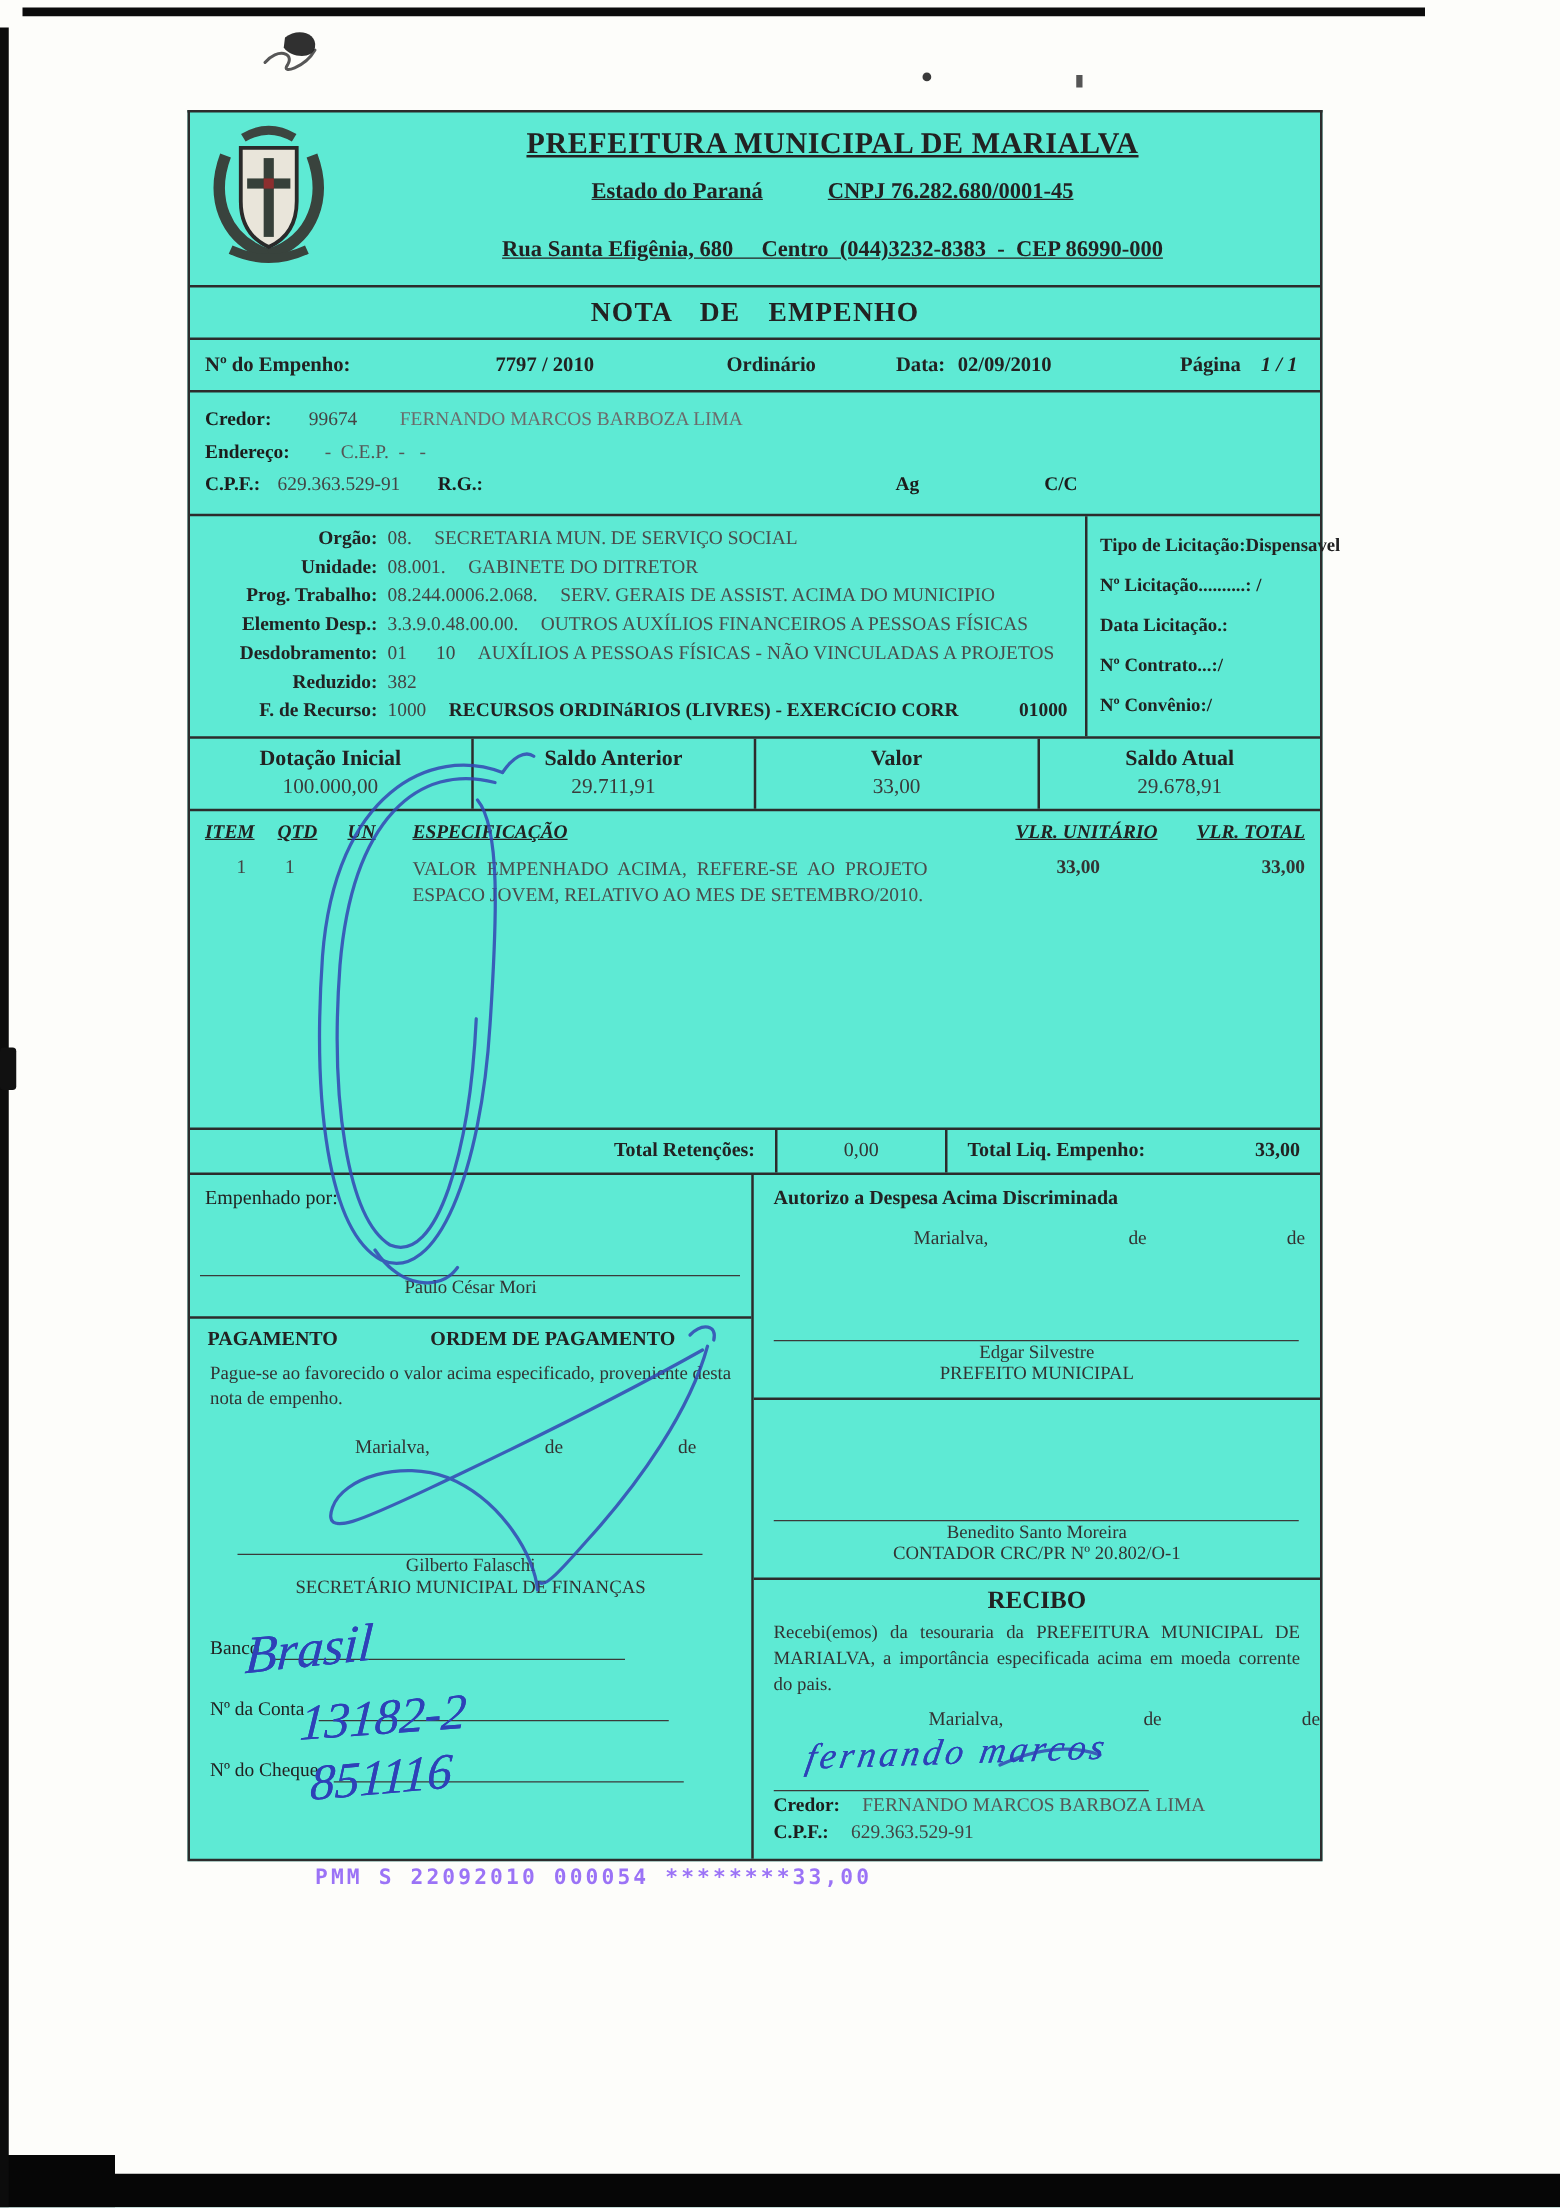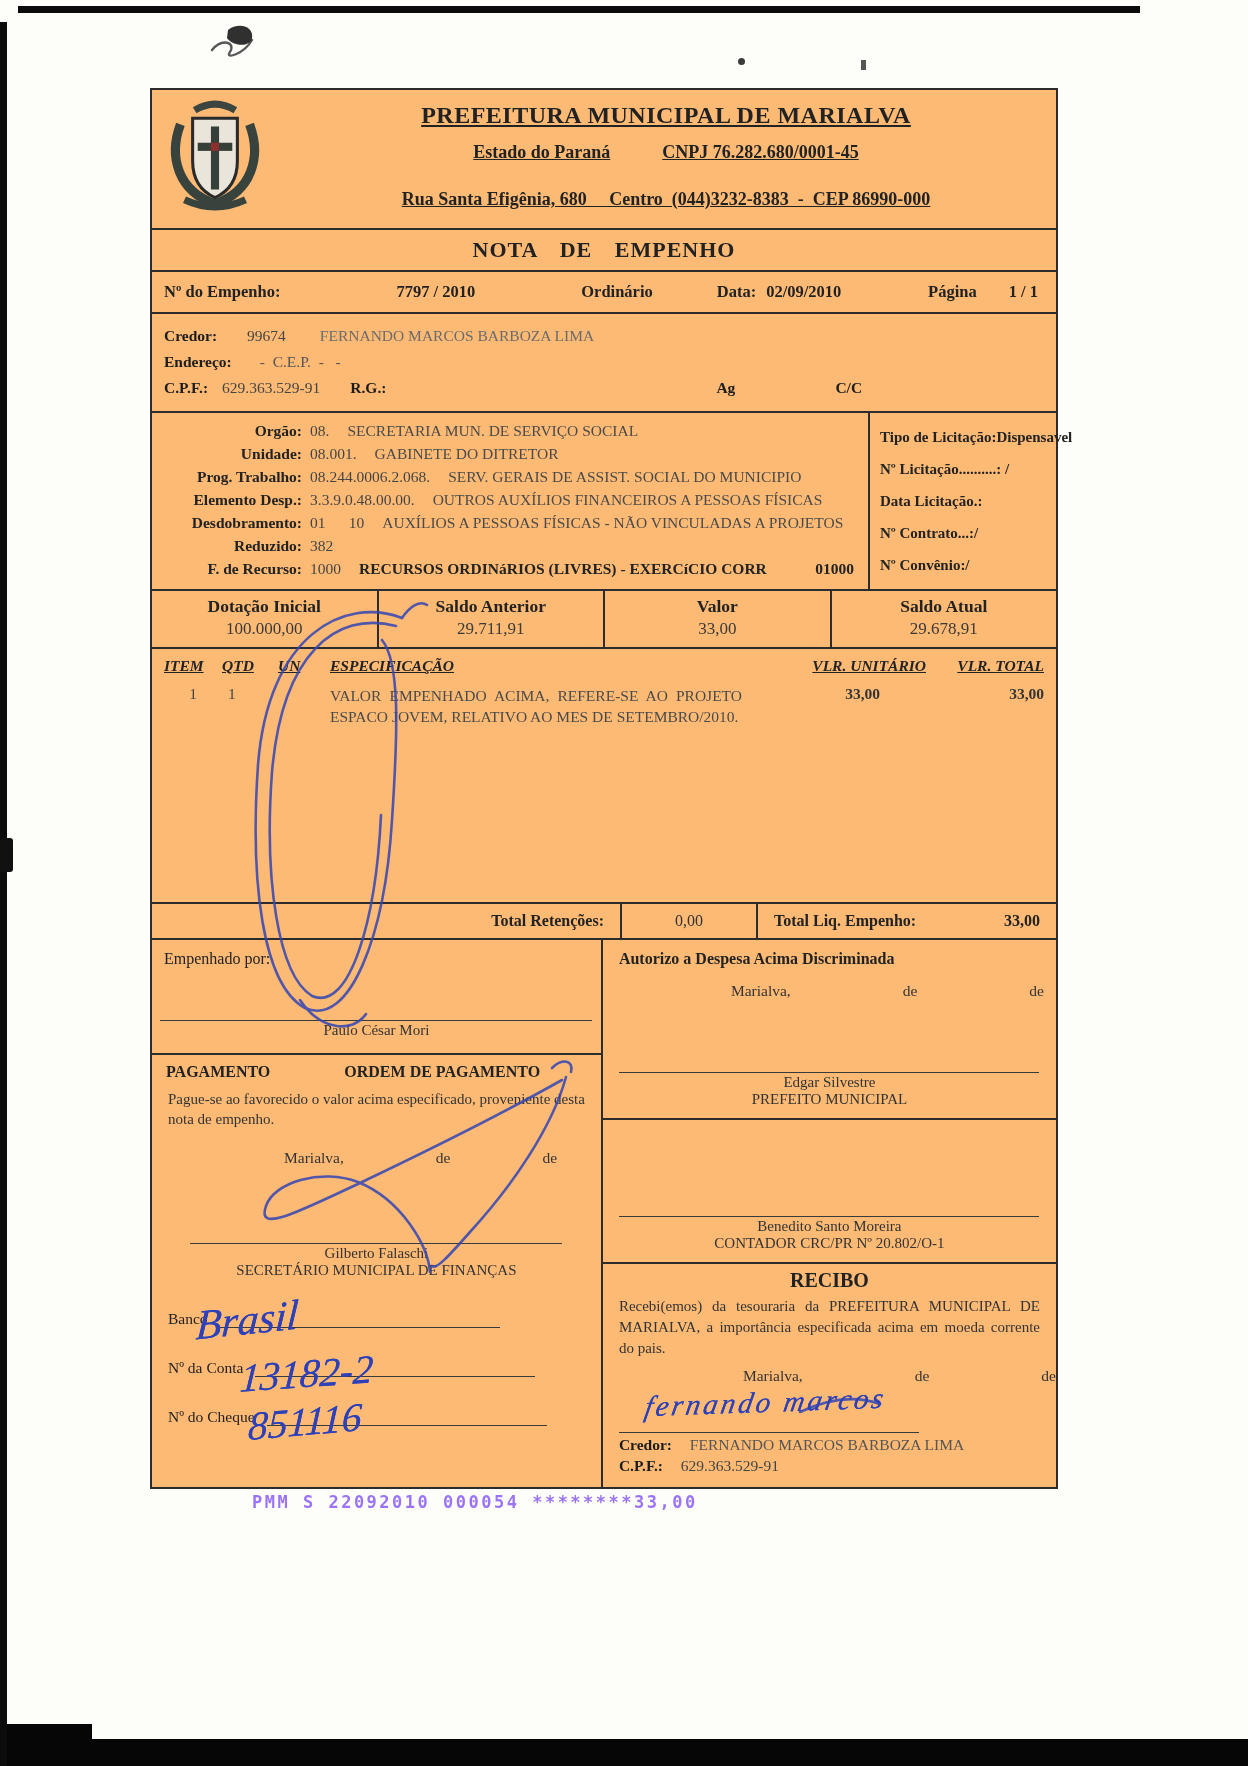--- a/index.html
+++ b/index.html
@@ -17,7 +17,7 @@
   .dot2 { position:absolute; left:861px; top:60px; width:5px; height:10px; background:#555; }
 
   
-  .doc { position:absolute; left:150px; top:88px; width:908px; background:#fdba74;
+  .doc { position:absolute; left:150px; top:88px; width:908px; background:#5eead4;
          border-left:2px solid #2c2c2c; border-right:2px solid #2c2c2c; border-top:2px solid #2c2c2c; }
 
   .header-box { position:relative; height:140px; border-bottom:2px solid #2c2c2c; padding:12px 14px 8px 138px; text-align:center; }

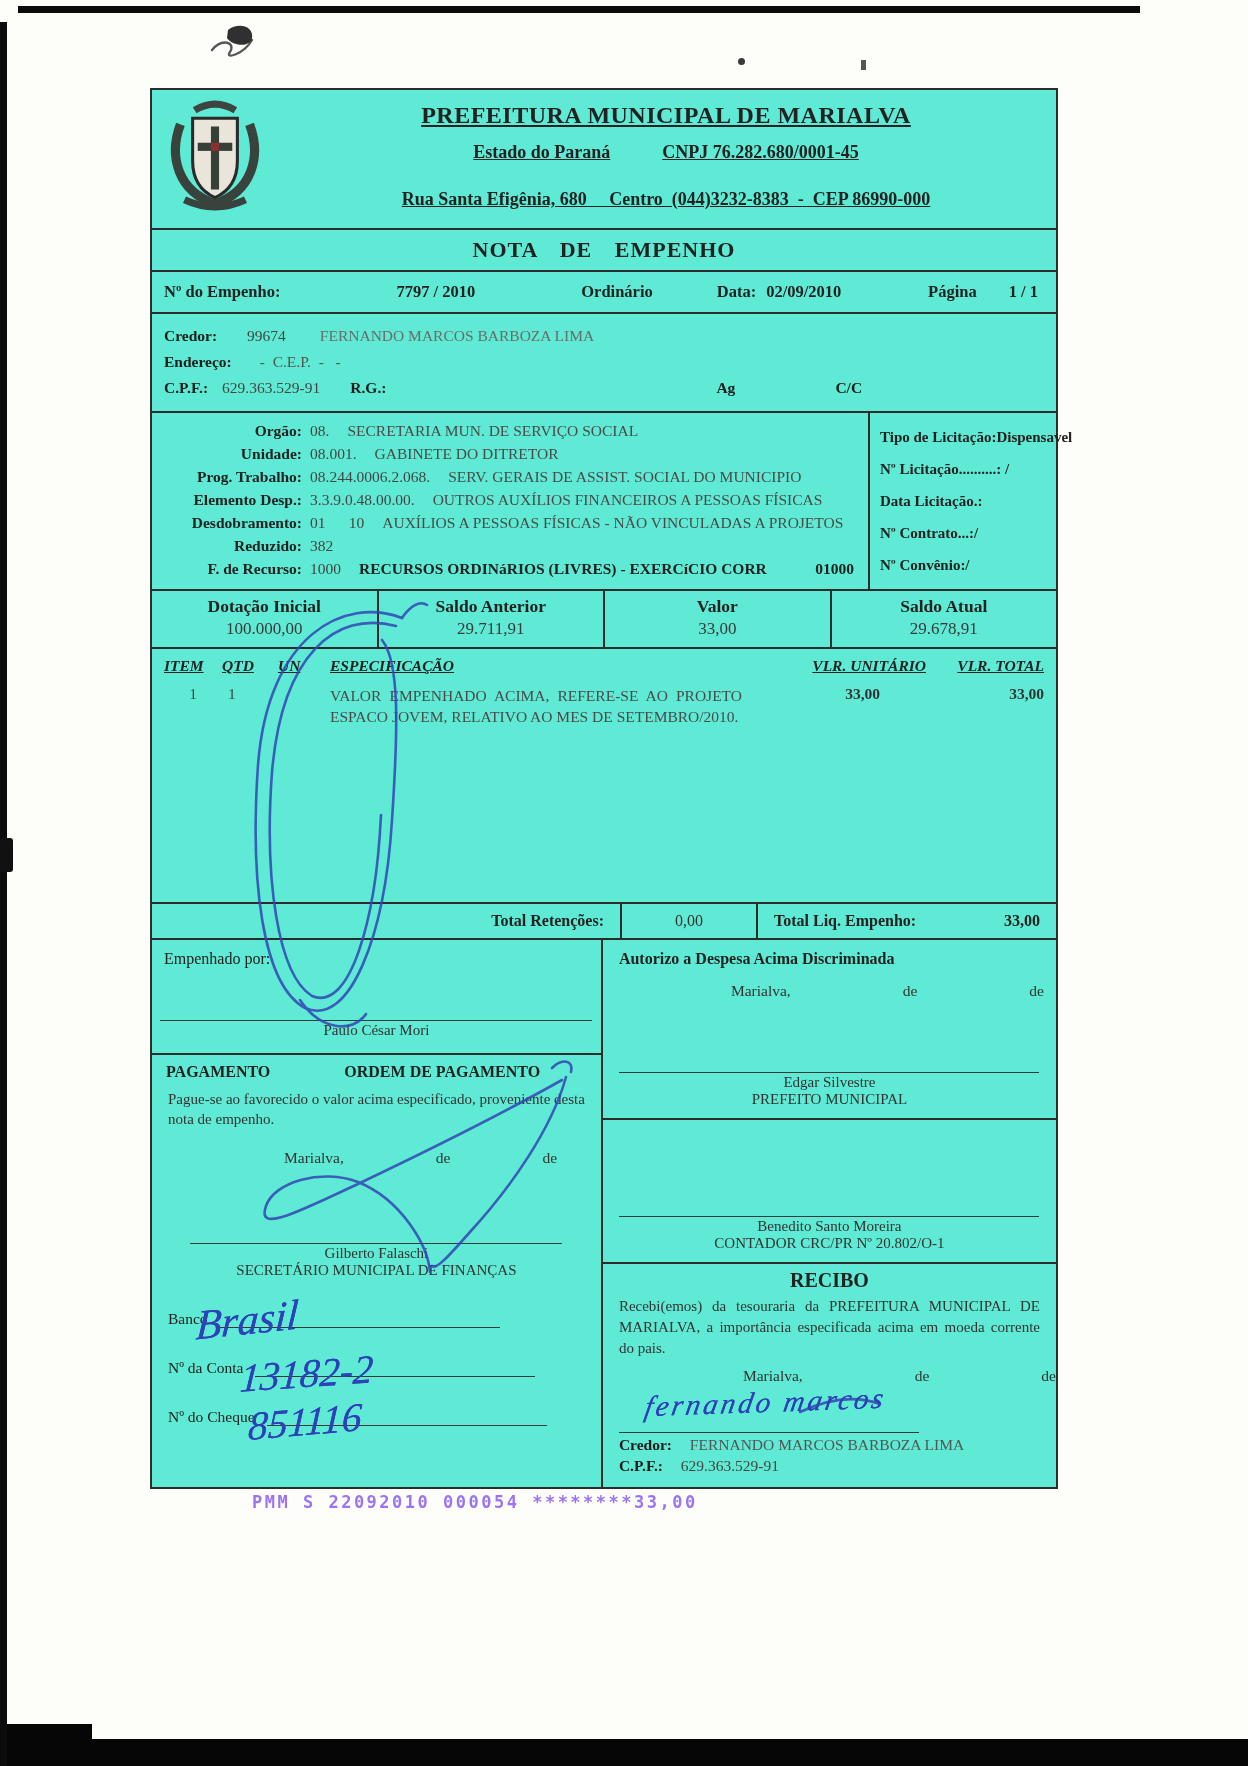--- a/index.html
+++ b/index.html
@@ -35,7 +35,7 @@
   .er-datel{ margin-left:64px; }
   .er-date { margin-left:10px; }
   .er-pagl { margin-left:auto; }
-  .er-pag  { margin-left:32px; padding-right:6px; }
+  .er-pag  { margin-left:16px; padding-right:6px;font-style:italic; }
 
   .credor-block { border-bottom:2px solid #2c2c2c; padding:9px 12px 10px; font-size:15.5px; }
   .credor-block .row { display:flex; line-height:26px; align-items:baseline; }

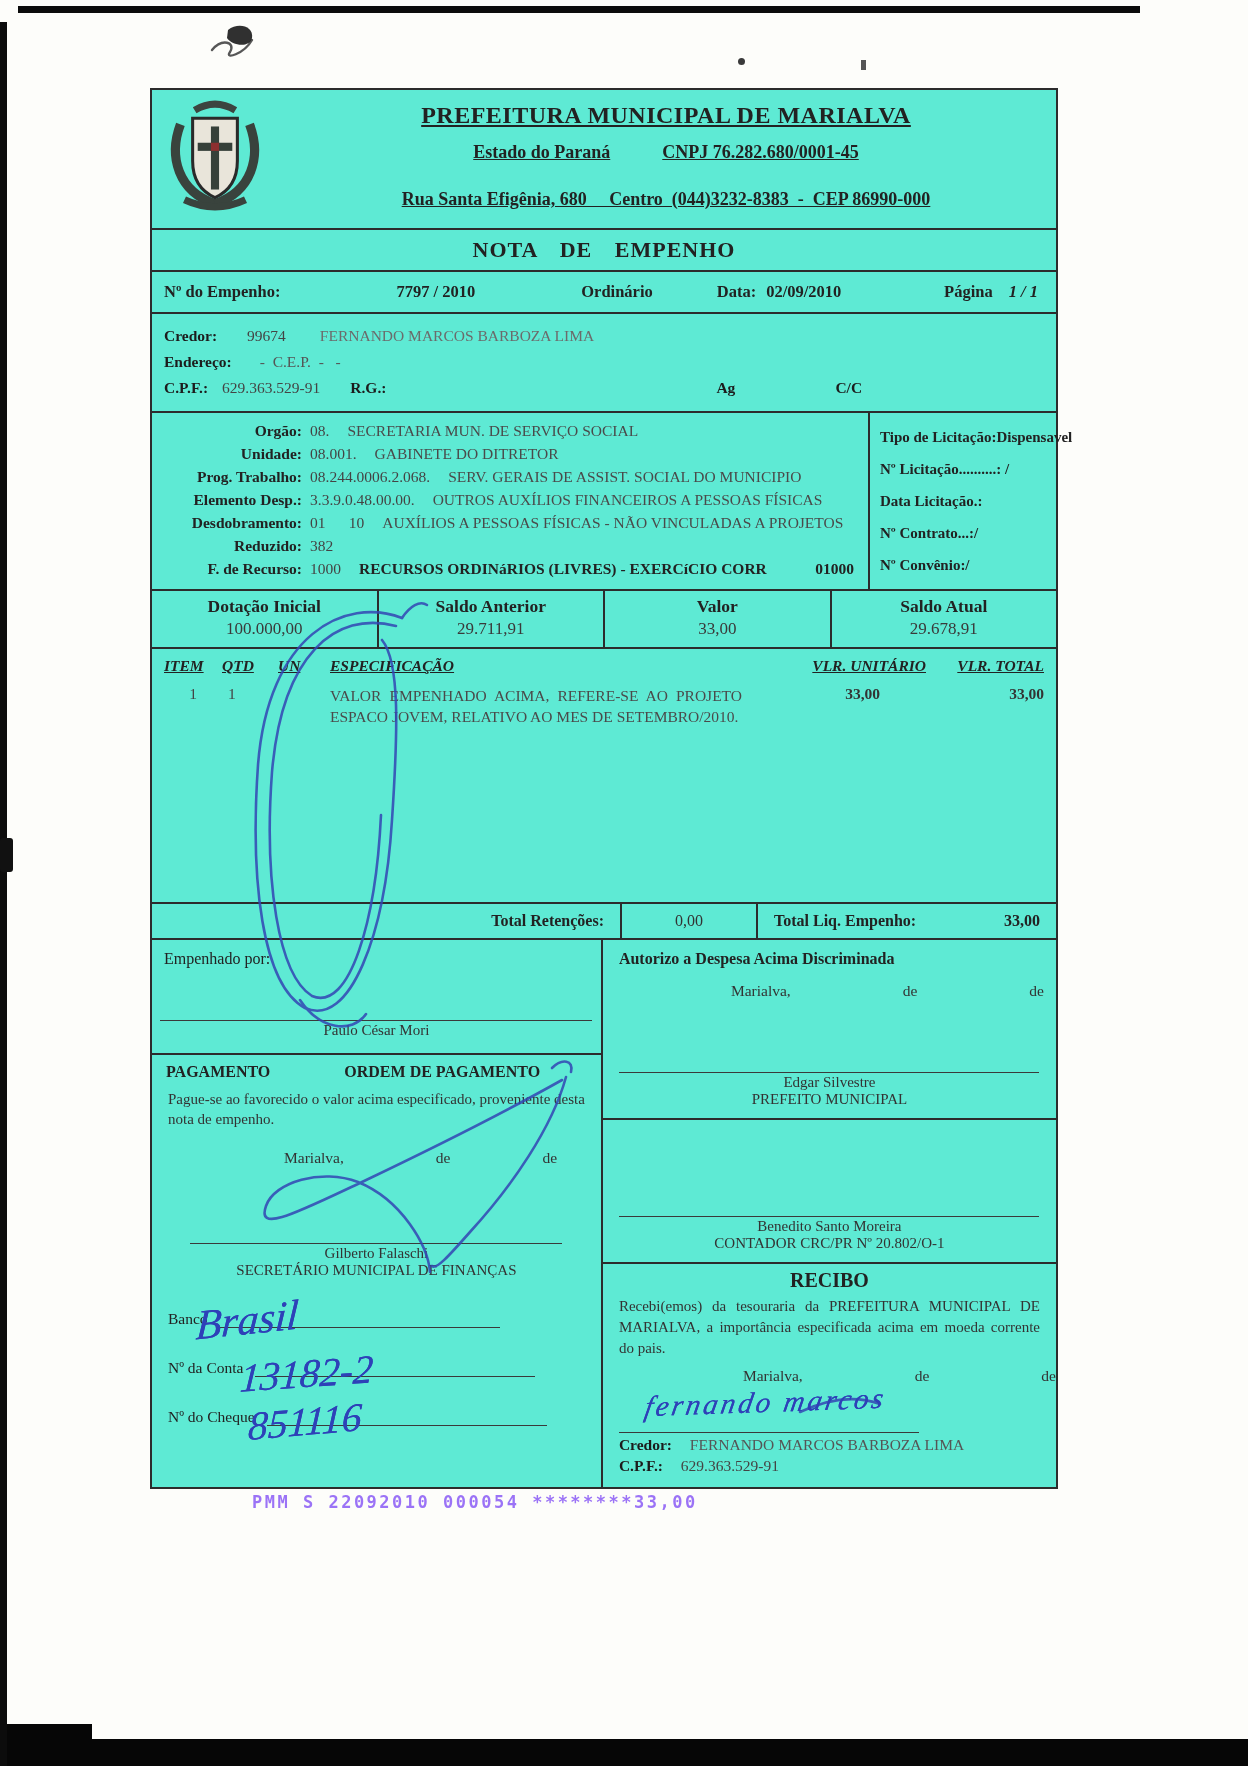--- a/index.html
+++ b/index.html
@@ -209,7 +209,7 @@
         <div class="orc-row">
           <span class="orc-label">Prog. Trabalho:</span>
           <span class="orc-code">08.244.0006.2.068.</span>
-          <span class="orc-desc">SERV. GERAIS DE ASSIST. SOCIAL DO MUNICIPIO</span>
+          <span class="orc-desc">SERV. GERAIS DE ASSIST. ACIMA DO MUNICIPIO</span>
         </div>
         <div class="orc-row">
           <span class="orc-label">Elemento Desp.:</span>

